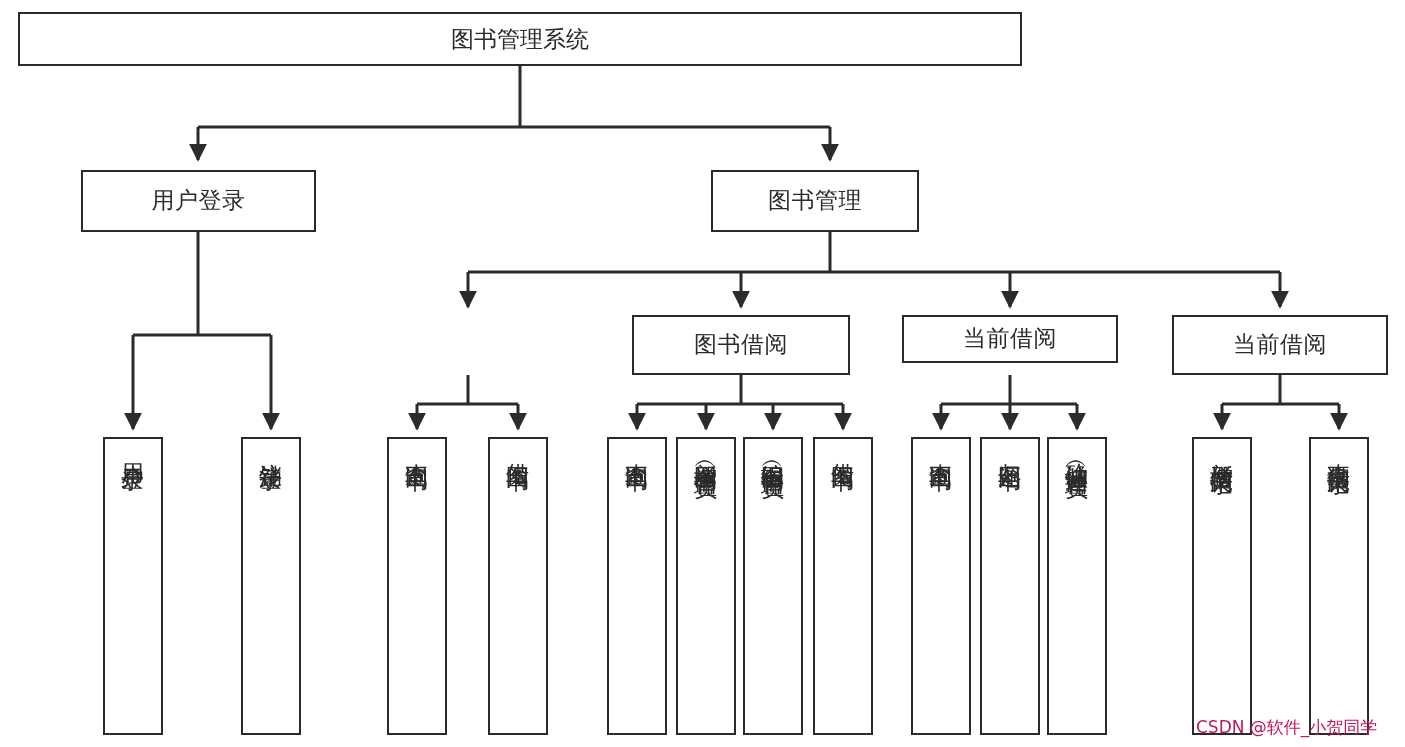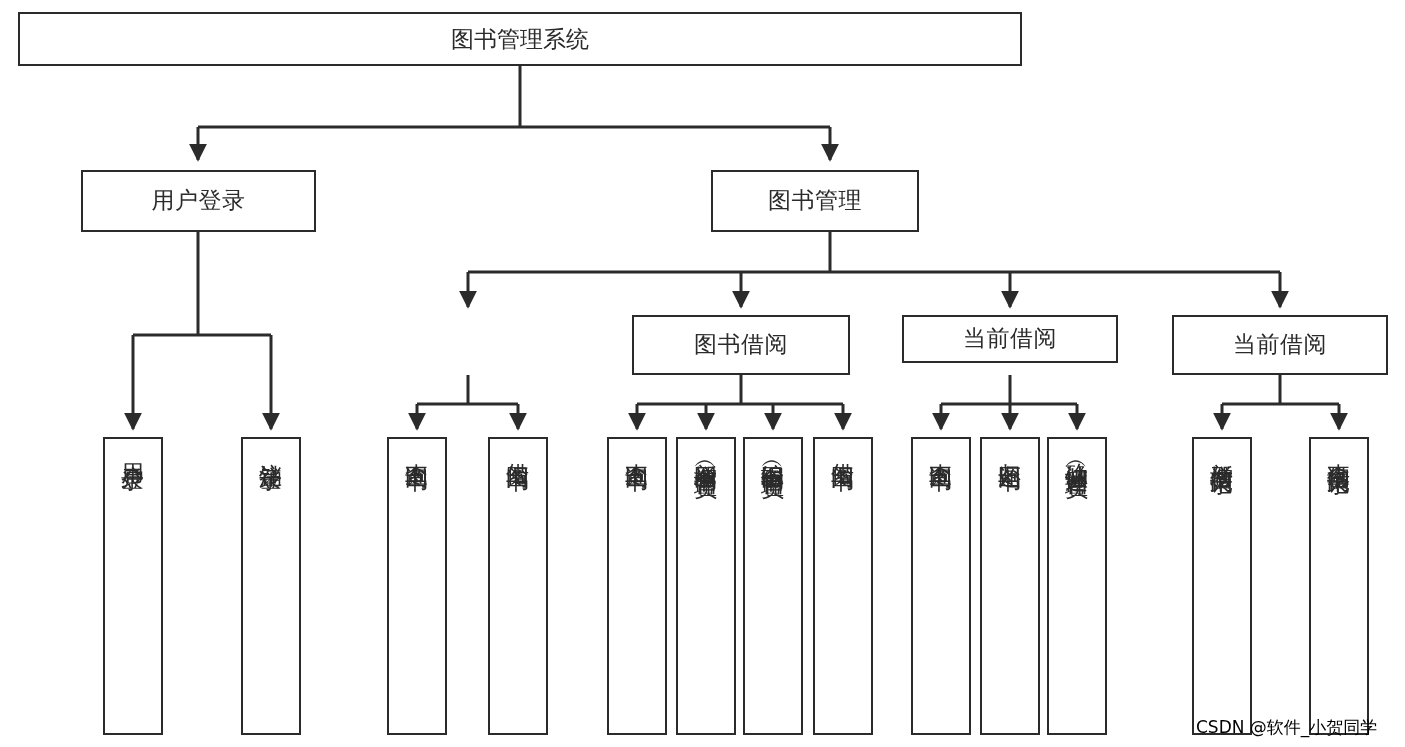--- a/index.html
+++ b/index.html
@@ -59,7 +59,7 @@
   .watermark {
     position: absolute;
     font-size: 17px;
-    color: #000000;
+    color: #be185d;
     white-space: nowrap;
     font-family: "DejaVu Sans", "Liberation Sans", sans-serif;
   }

